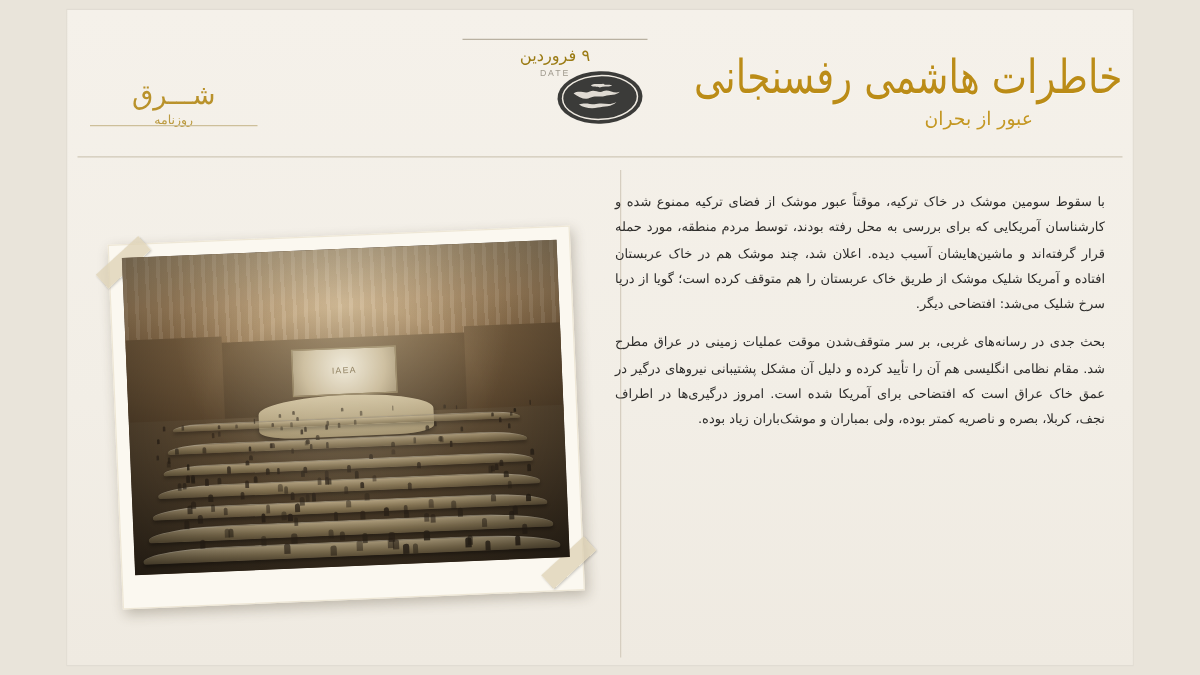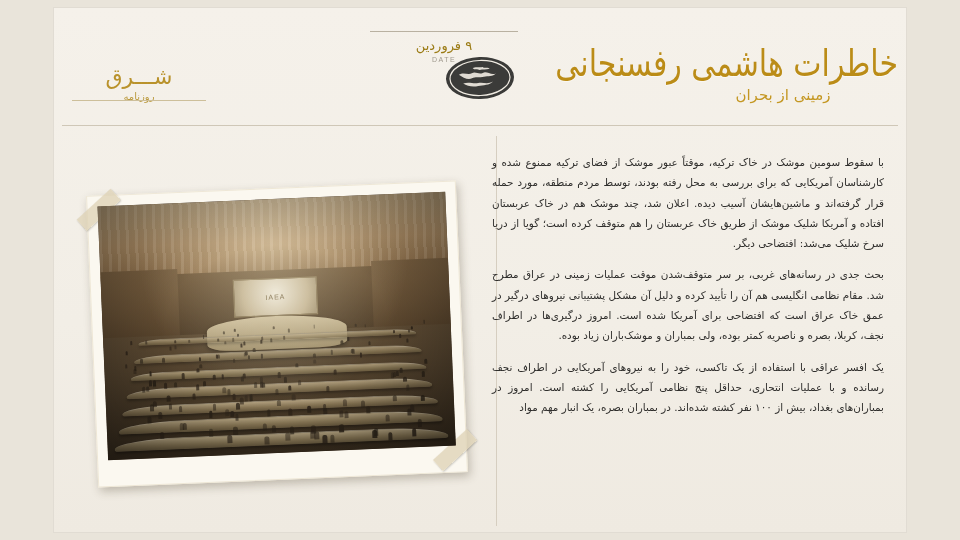--- a/index.html
+++ b/index.html
@@ -289,7 +289,7 @@
 
       <div class="brand-calligraphy">
         <span class="line1">خاطرات هاشمی رفسنجانی</span>
-        <span class="line2">زمینی از بحران</span>
+        <span class="line2">عبور از بحران</span>
       </div>
 
       <div class="hdr-rule"></div>

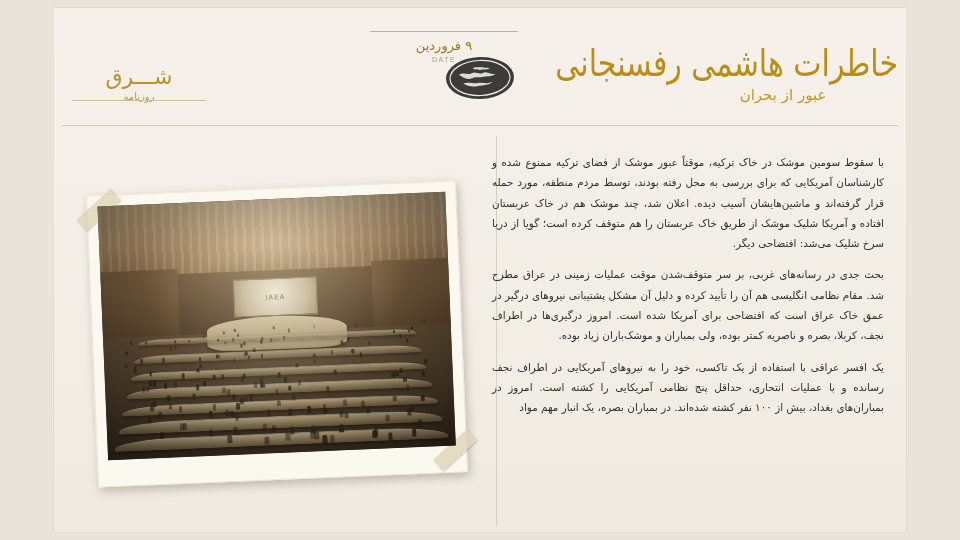--- a/index.html
+++ b/index.html
@@ -301,7 +301,6 @@
       <div class="text-col">
         <p>با سقوط سومین موشک در خاک ترکیه، موقتاً عبور موشک از فضای ترکیه ممنوع شده و کارشناسان آمریکایی که برای بررسی به محل رفته بودند، توسط مردم منطقه، مورد حمله قرار گرفته‌اند و ماشین‌هایشان آسیب دیده. اعلان شد، چند موشک هم در خاک عربستان افتاده و آمریکا شلیک موشک از طریق خاک عربستان را هم متوقف کرده است؛ گویا از دریا سرخ شلیک می‌شد: افتضاحی دیگر.</p>
         <p>بحث جدی در رسانه‌های غربی، بر سر متوقف‌شدن موقت عملیات زمینی در عراق مطرح شد. مقام نظامی انگلیسی هم آن را تأیید کرده و دلیل آن مشکل پشتیبانی نیروهای درگیر در عمق خاک عراق است که افتضاحی برای آمریکا شده است. امروز درگیری‌ها در اطراف نجف، کربلا، بصره و ناصریه کمتر بوده، ولی بمباران و موشک‌باران زیاد بوده.</p>
-        <p>یک افسر عراقی با استفاده از یک تاکسی، خود را به نیروهای آمریکایی در اطراف نجف رسانده و با عملیات انتحاری، حداقل پنج نظامی آمریکایی را کشته است. امروز در بمباران‌های بغداد، بیش از ۱۰۰ نفر کشته شده‌اند. در بمباران بصره، یک انبار مهم مواد</p>
       </div>
 
       <div class="photo-area">

